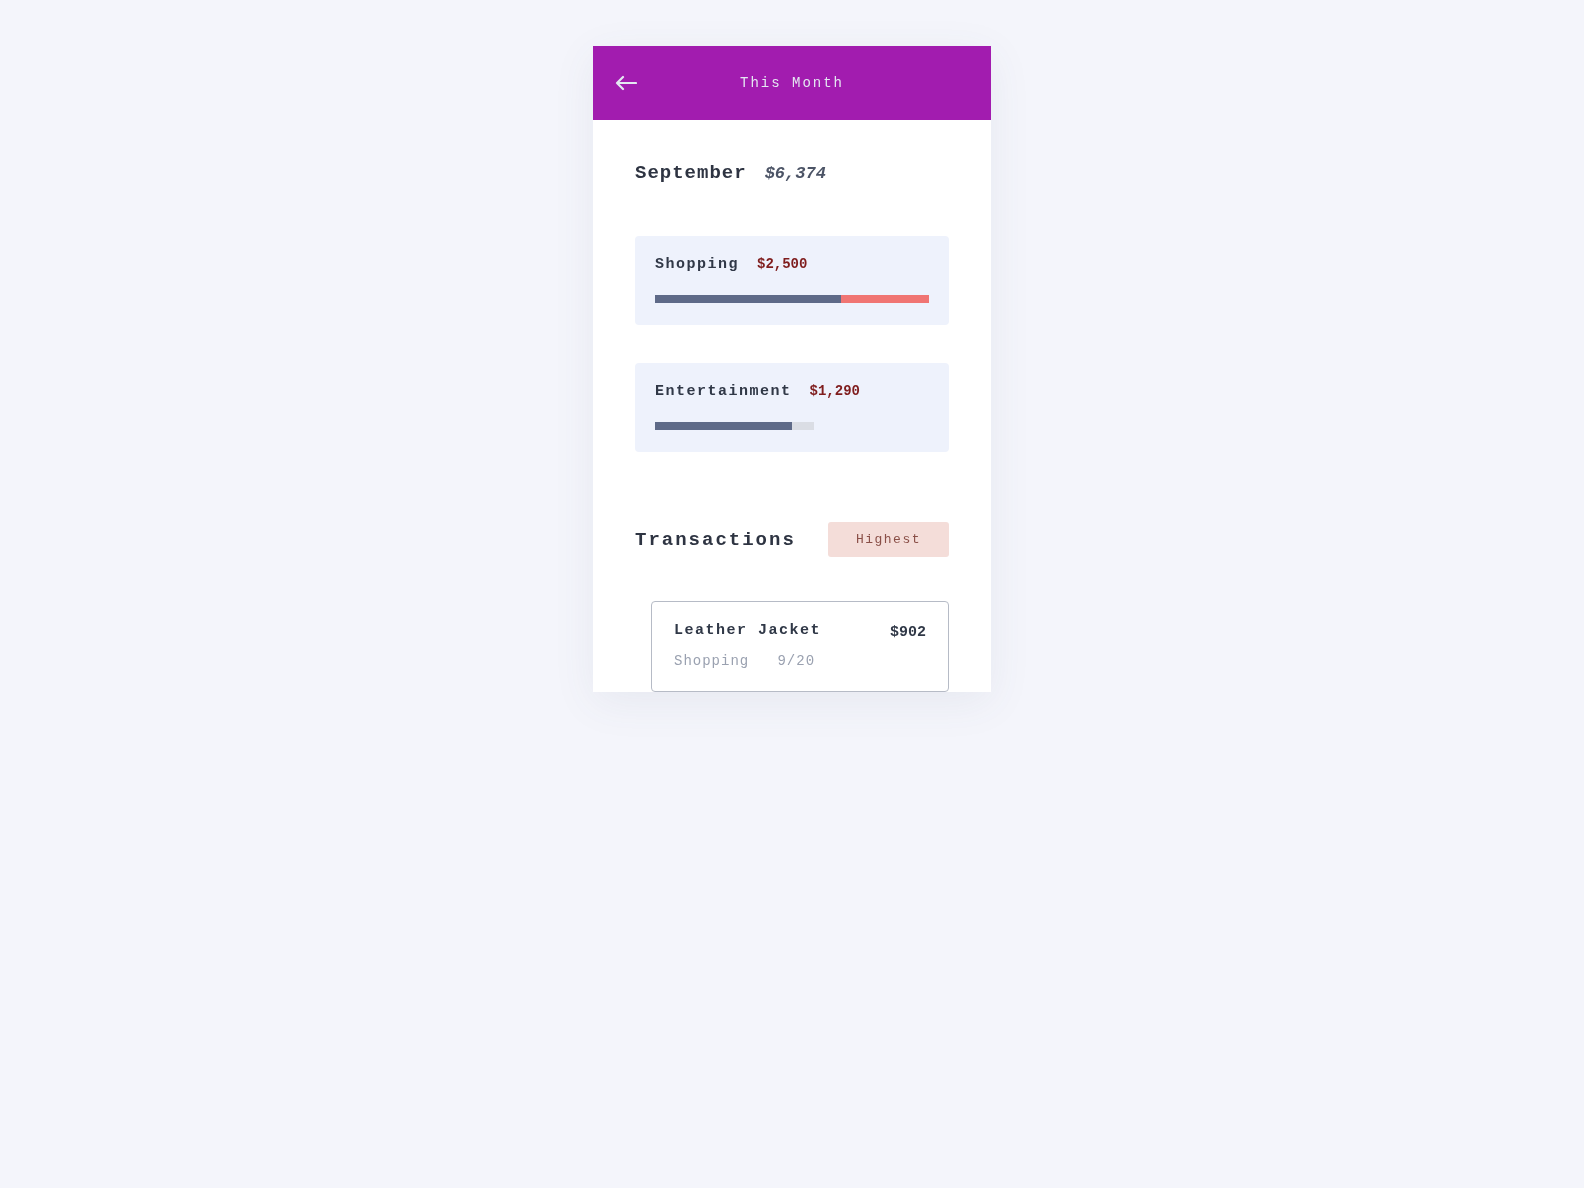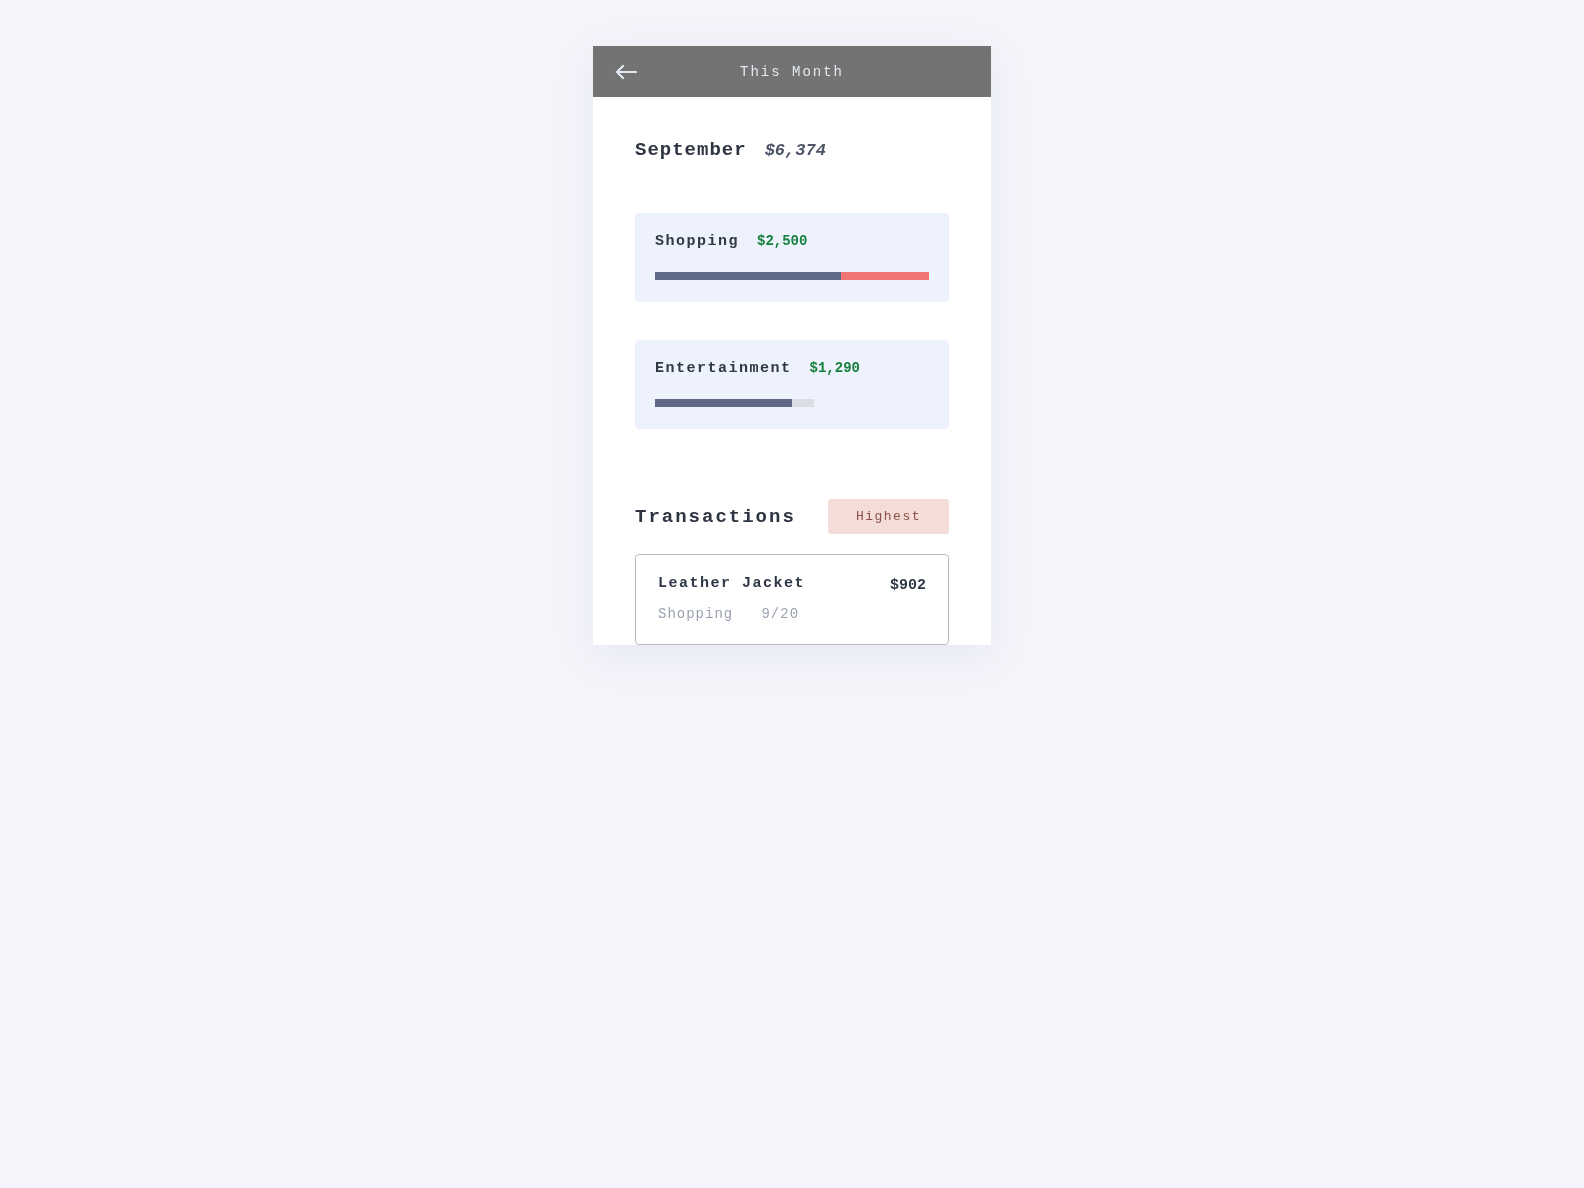--- a/index.html
+++ b/index.html
@@ -21,9 +21,9 @@
   }
   
   .header {
-    background: #737373;
+    background: #a21caf;
     color: #e4e8f2;
-    height: 51px;
+    height: 74px;
     display: flex;
     align-items: center;
     justify-content: center;

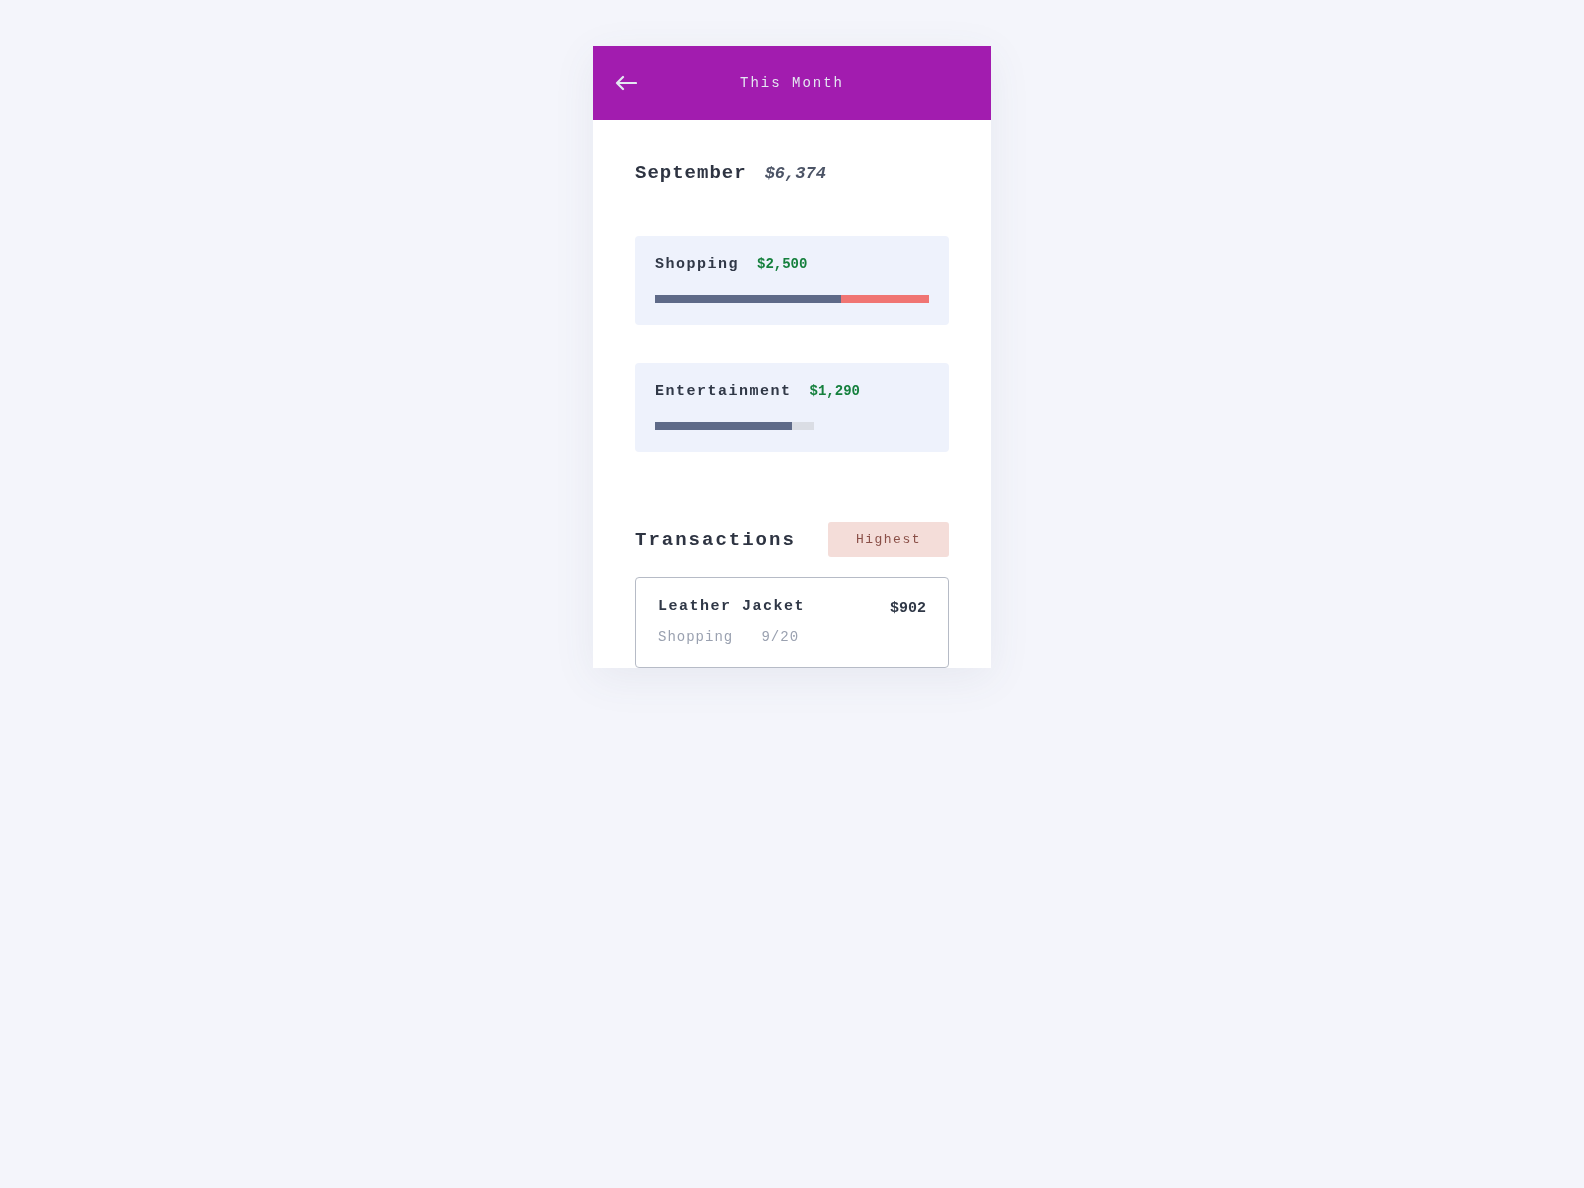--- a/index.html
+++ b/index.html
@@ -88,7 +88,7 @@
   .cat-amount {
     font-size: 14px;
     font-weight: 600;
-    color: #15803d;
+    color: #7f1d1d;
   }
   .bar {
     display: flex;

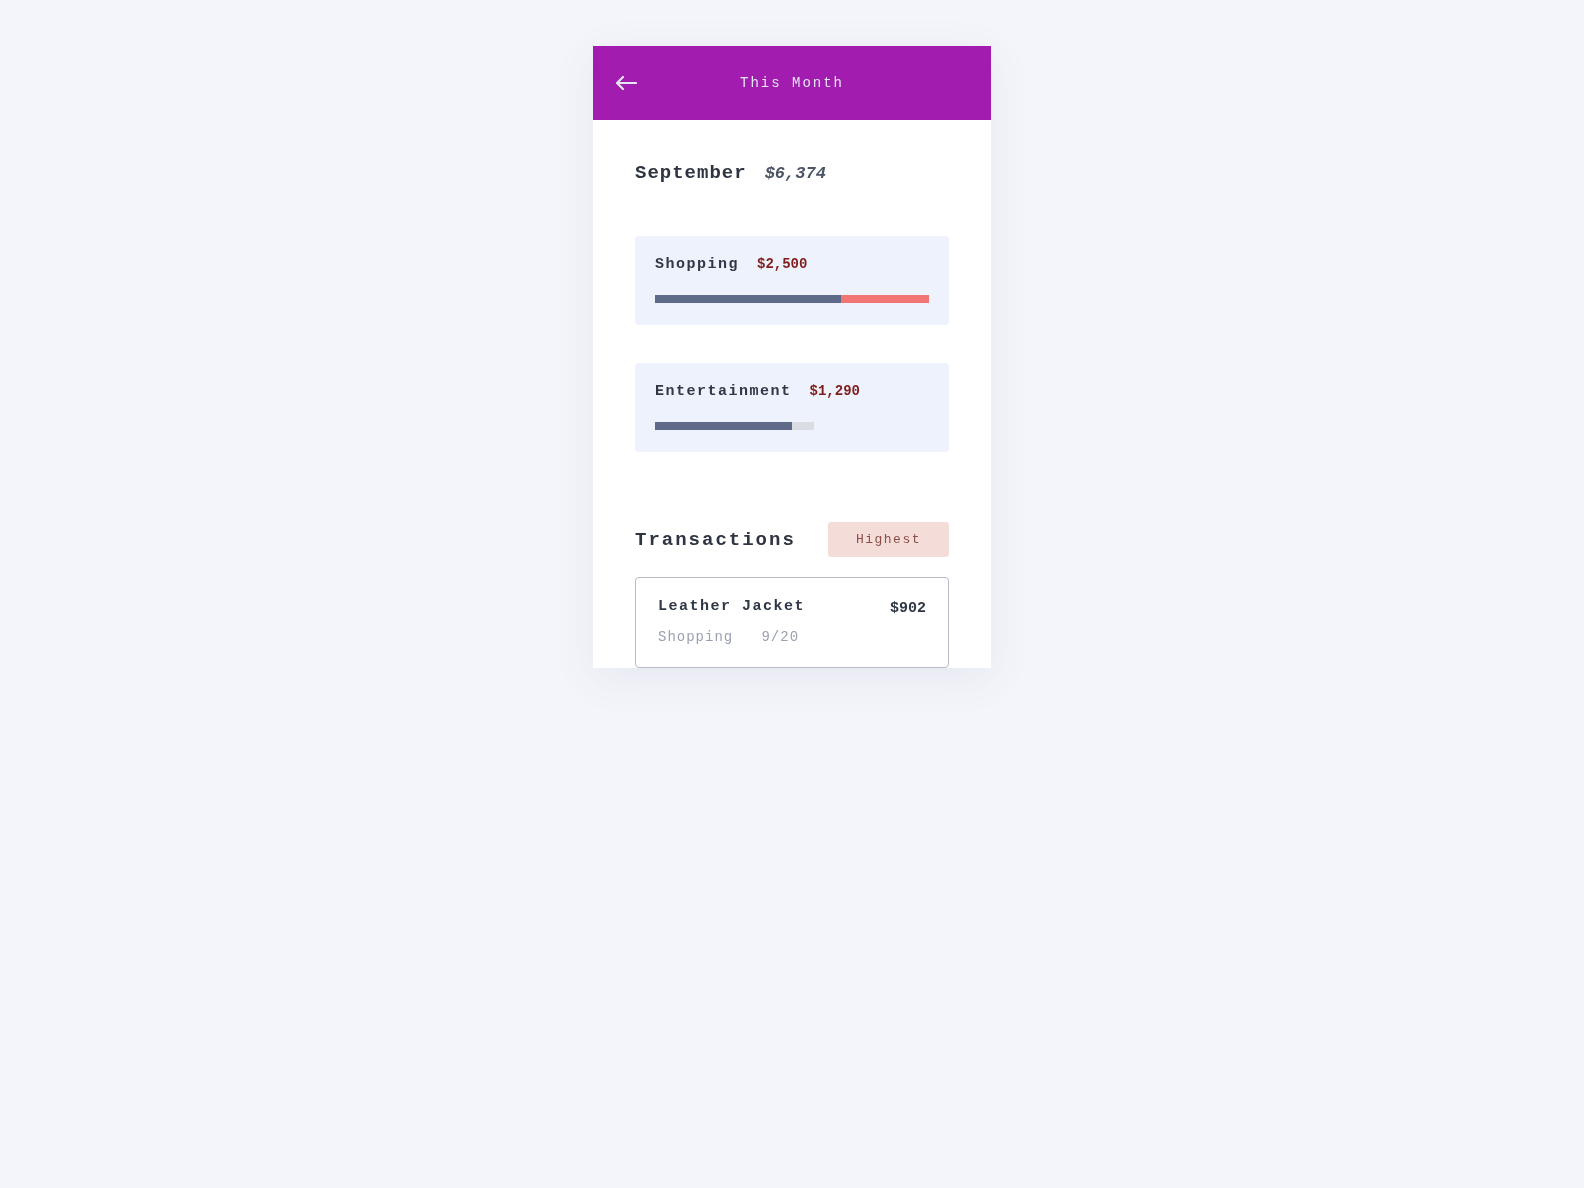--- a/index.html
+++ b/index.html
@@ -104,7 +104,7 @@
     align-items: center;
     justify-content: space-between;
     margin-top: 70px;
-    margin-bottom: 20px;
+    margin-bottom: 44px;
   }
   .tx-title {
     font-size: 19px;

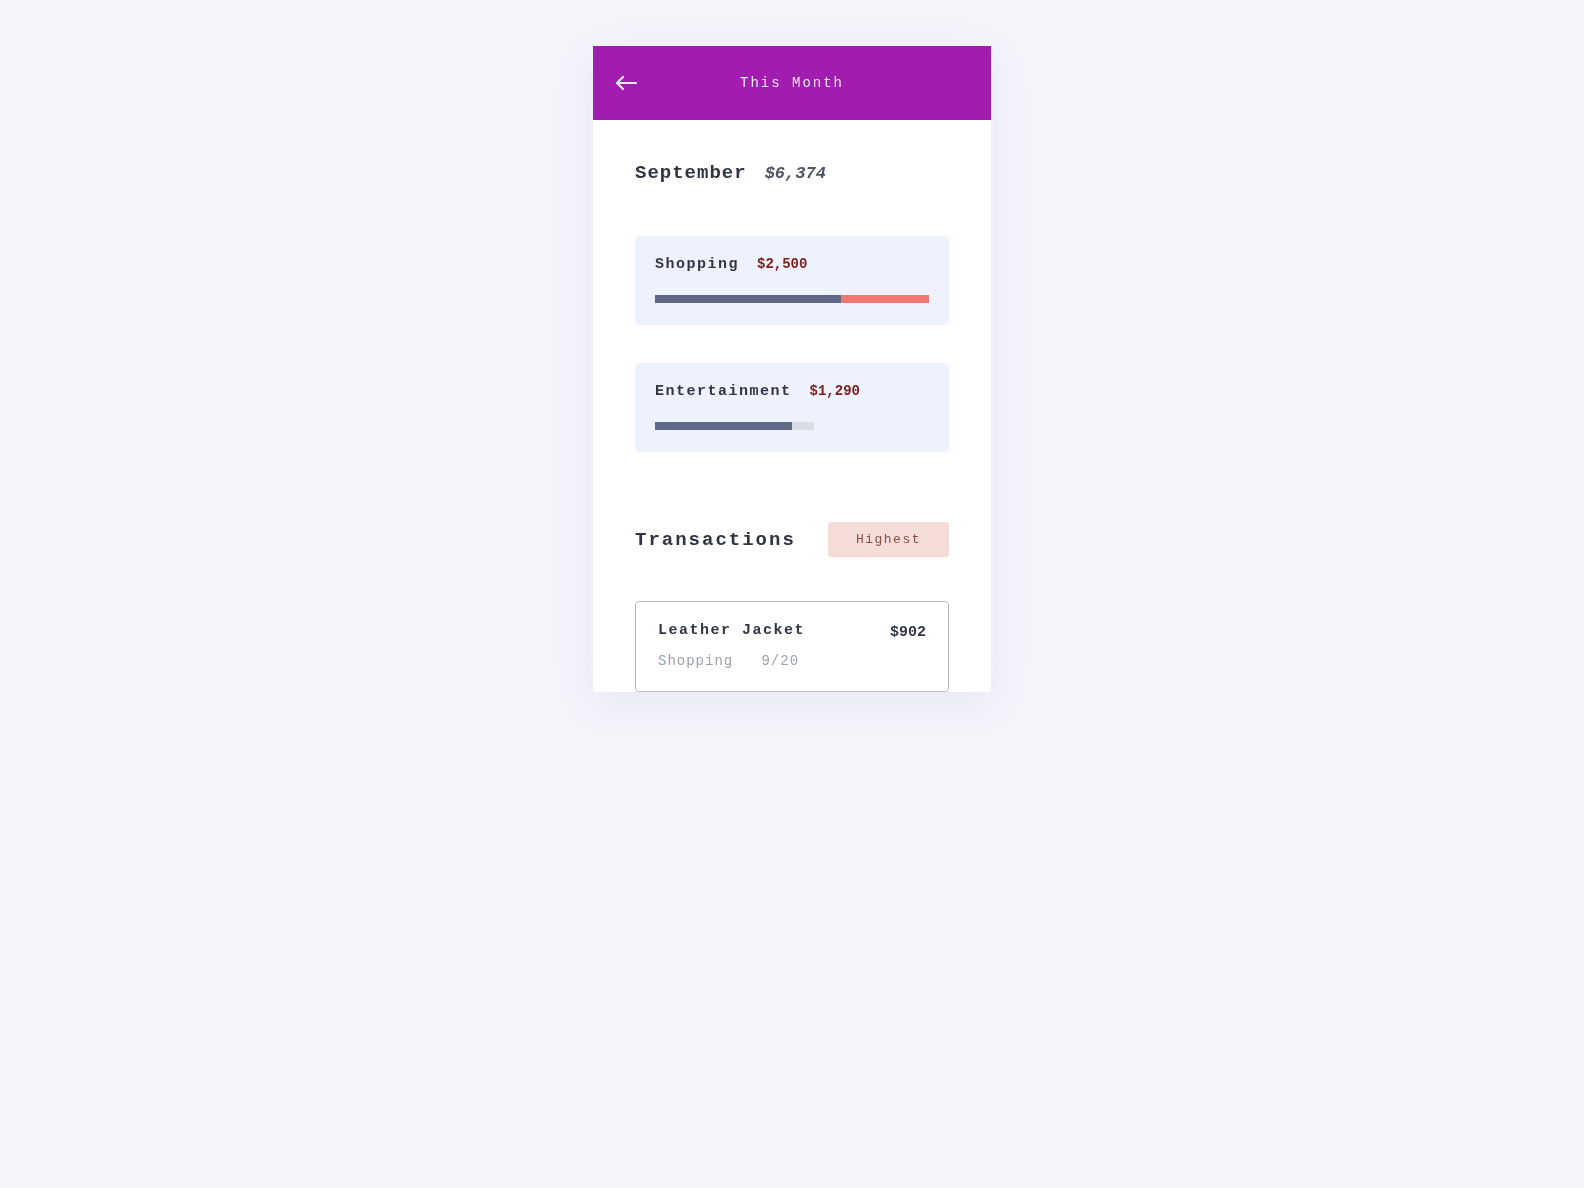--- a/index.html
+++ b/index.html
@@ -129,6 +129,7 @@
     display: flex;
     justify-content: space-between;
     align-items: flex-start;
+    margin-left: 16px;
   }
   .tx-left {}
   .tx-name {

